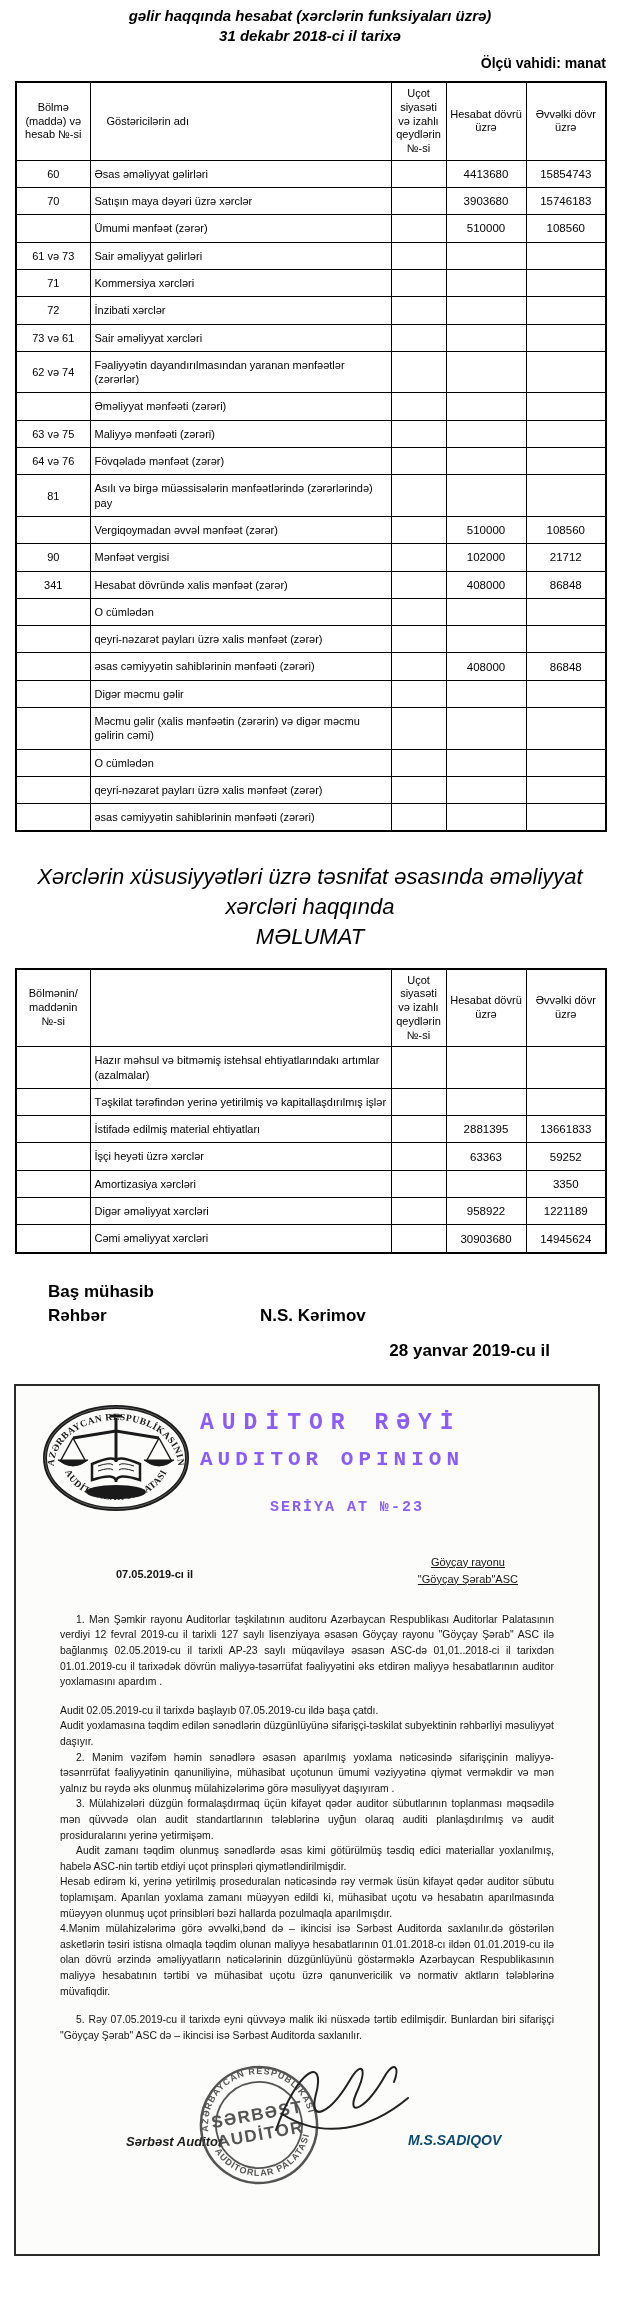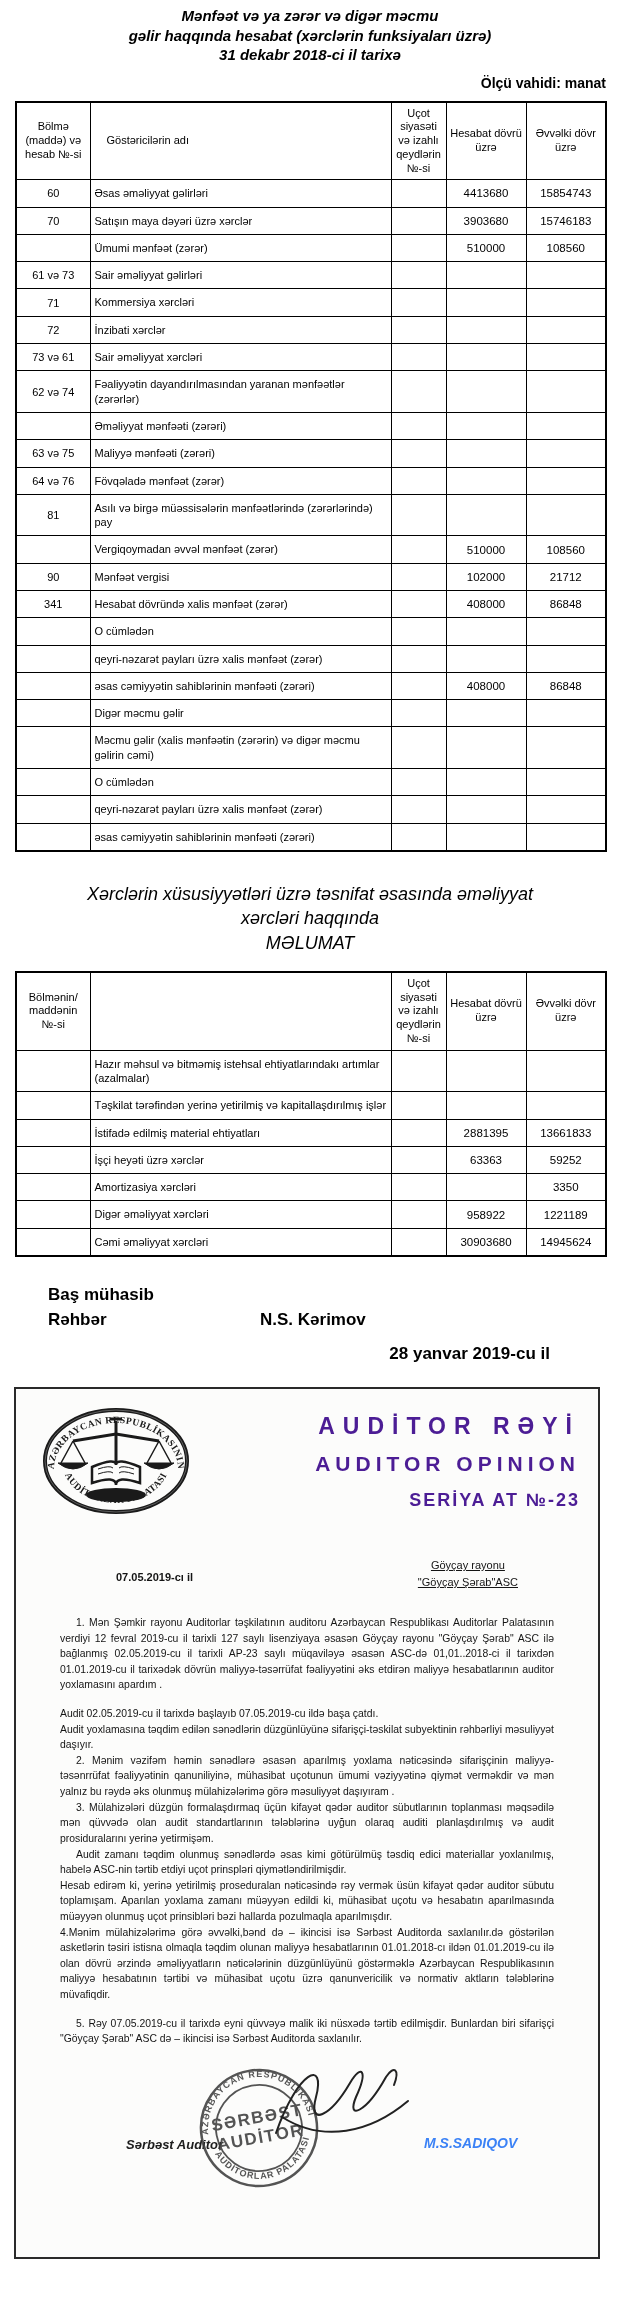--- a/index.html
+++ b/index.html
@@ -132,7 +132,6 @@
 <div class="page">
 
   <div class="doc-title">
-    <div>Mənfəət və ya zərər və digər məcmu</div>
     <div>gəlir haqqında hesabat (xərclərin funksiyaları üzrə)</div>
     <div>31 dekabr 2018-ci il tarixə</div>
   </div>

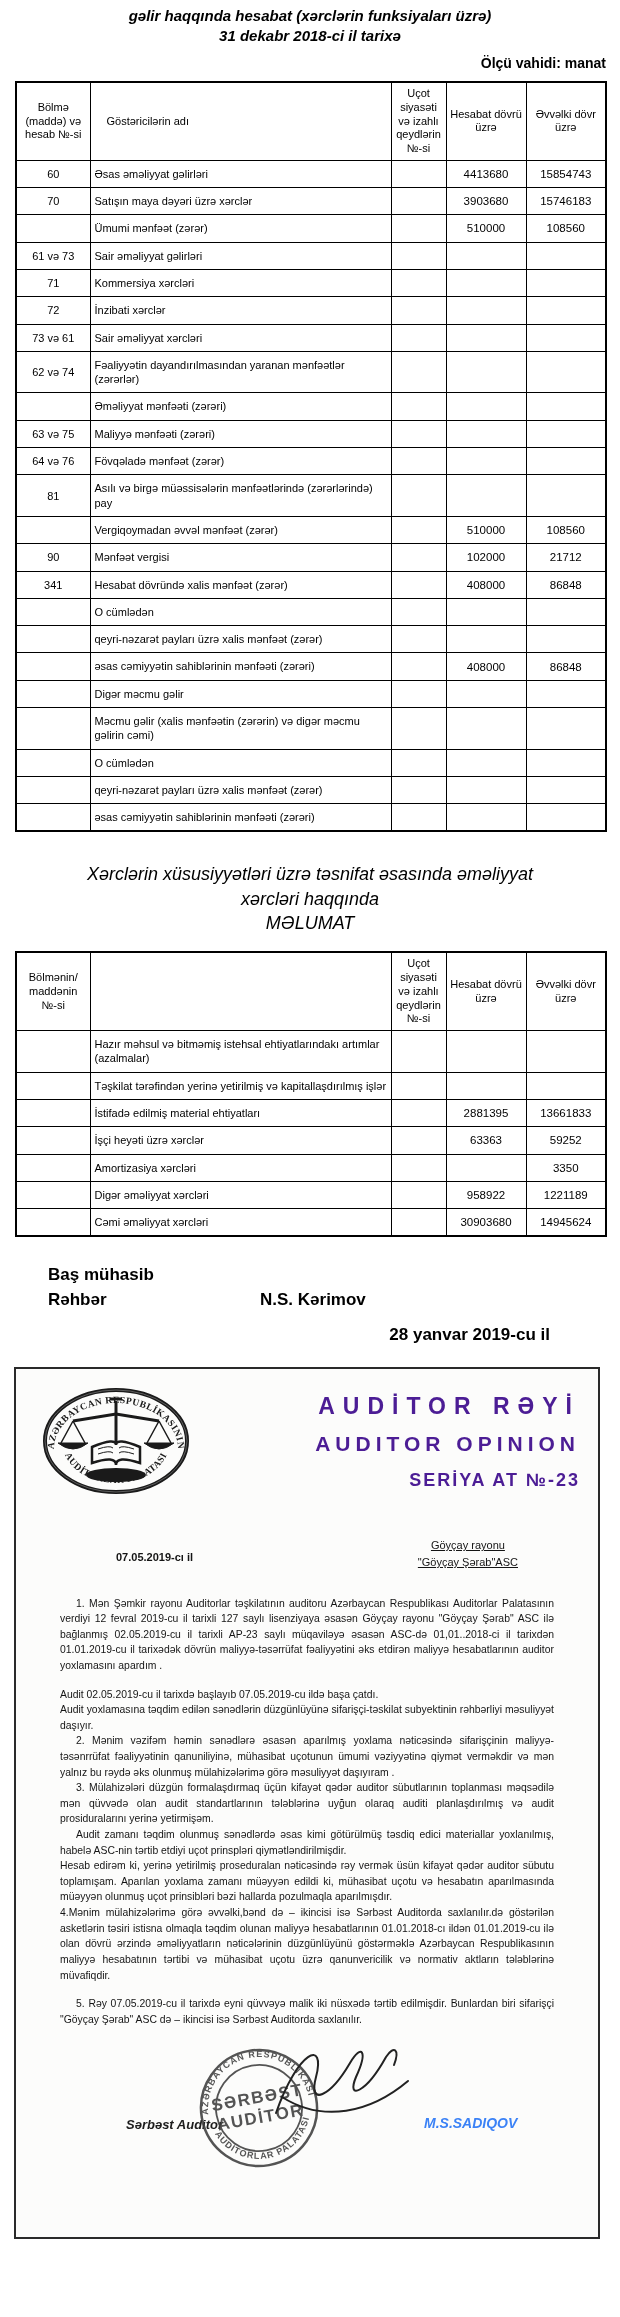--- a/index.html
+++ b/index.html
@@ -54,7 +54,7 @@
   
   .info-heading{
     font-style:italic;
-    font-size:18px;
+    font-size:22px;
     text-align:center;
     line-height:1.35;
     margin:30px 0 16px 0;

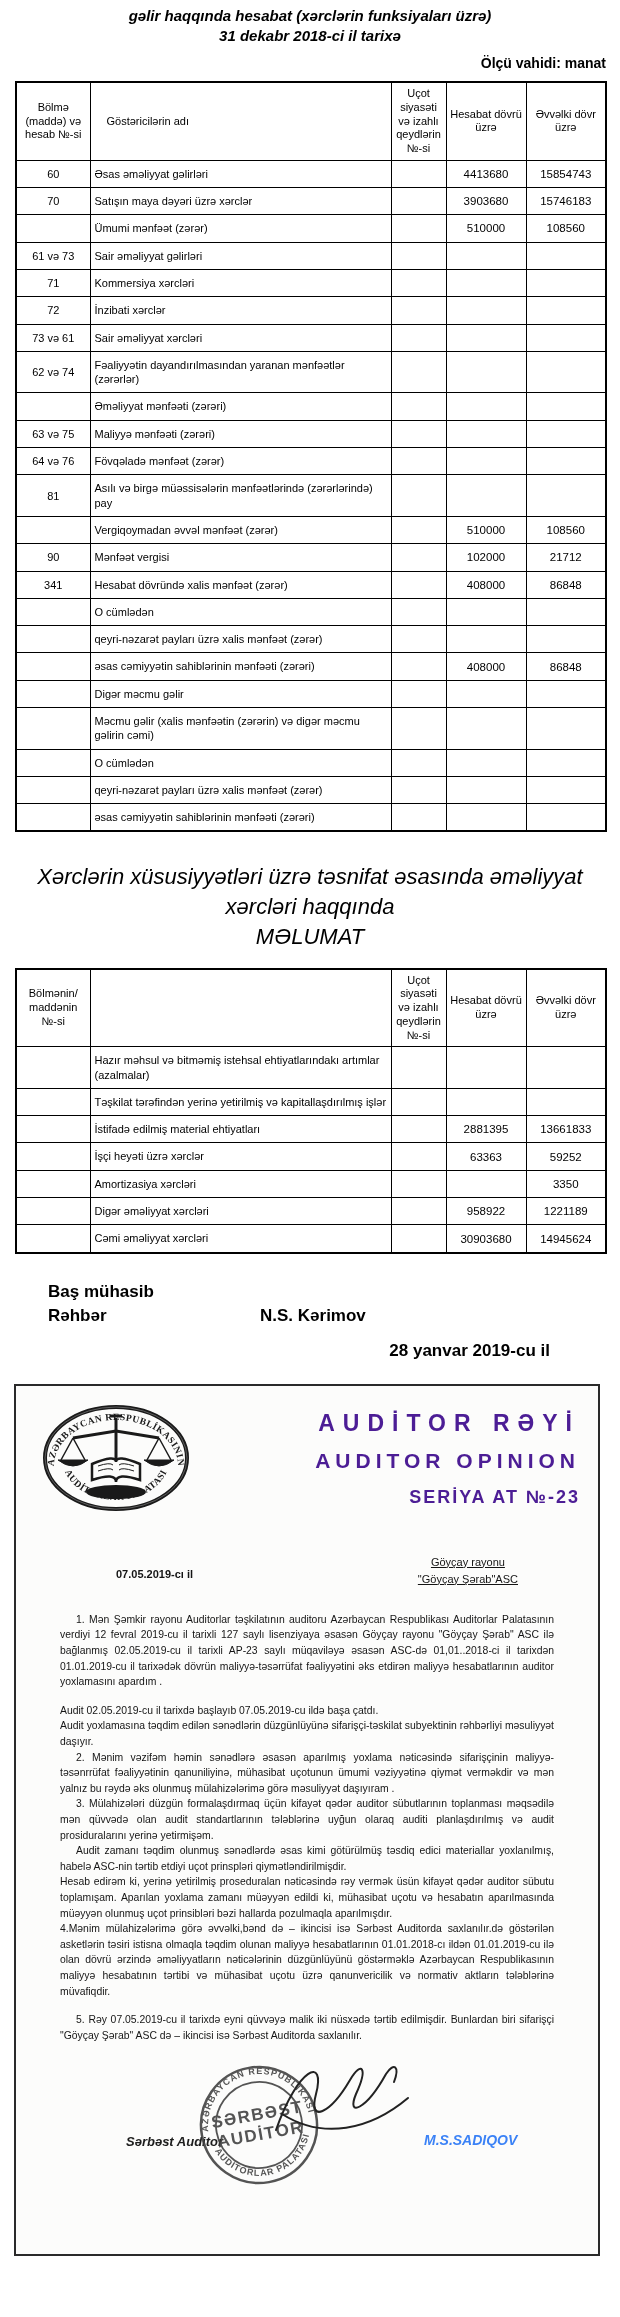--- a/index.html
+++ b/index.html
@@ -88,10 +88,10 @@
   .emblem-wrap{width:160px;flex:0 0 160px;}
   .op-titles{
     flex:1;
-    text-align:right;
+    text-align:left;
     padding-top:8px;
-    font-family:Liberation Sans, sans-serif;
-    color:#4c1d95;
+    font-family:Liberation Mono, monospace;
+    color:#8b5cf6;
   }
   .op-title-az{font-size:23px;font-weight:bold;letter-spacing:8px;}
   .op-title-en{font-size:21px;font-weight:bold;letter-spacing:5px;margin-top:12px;}

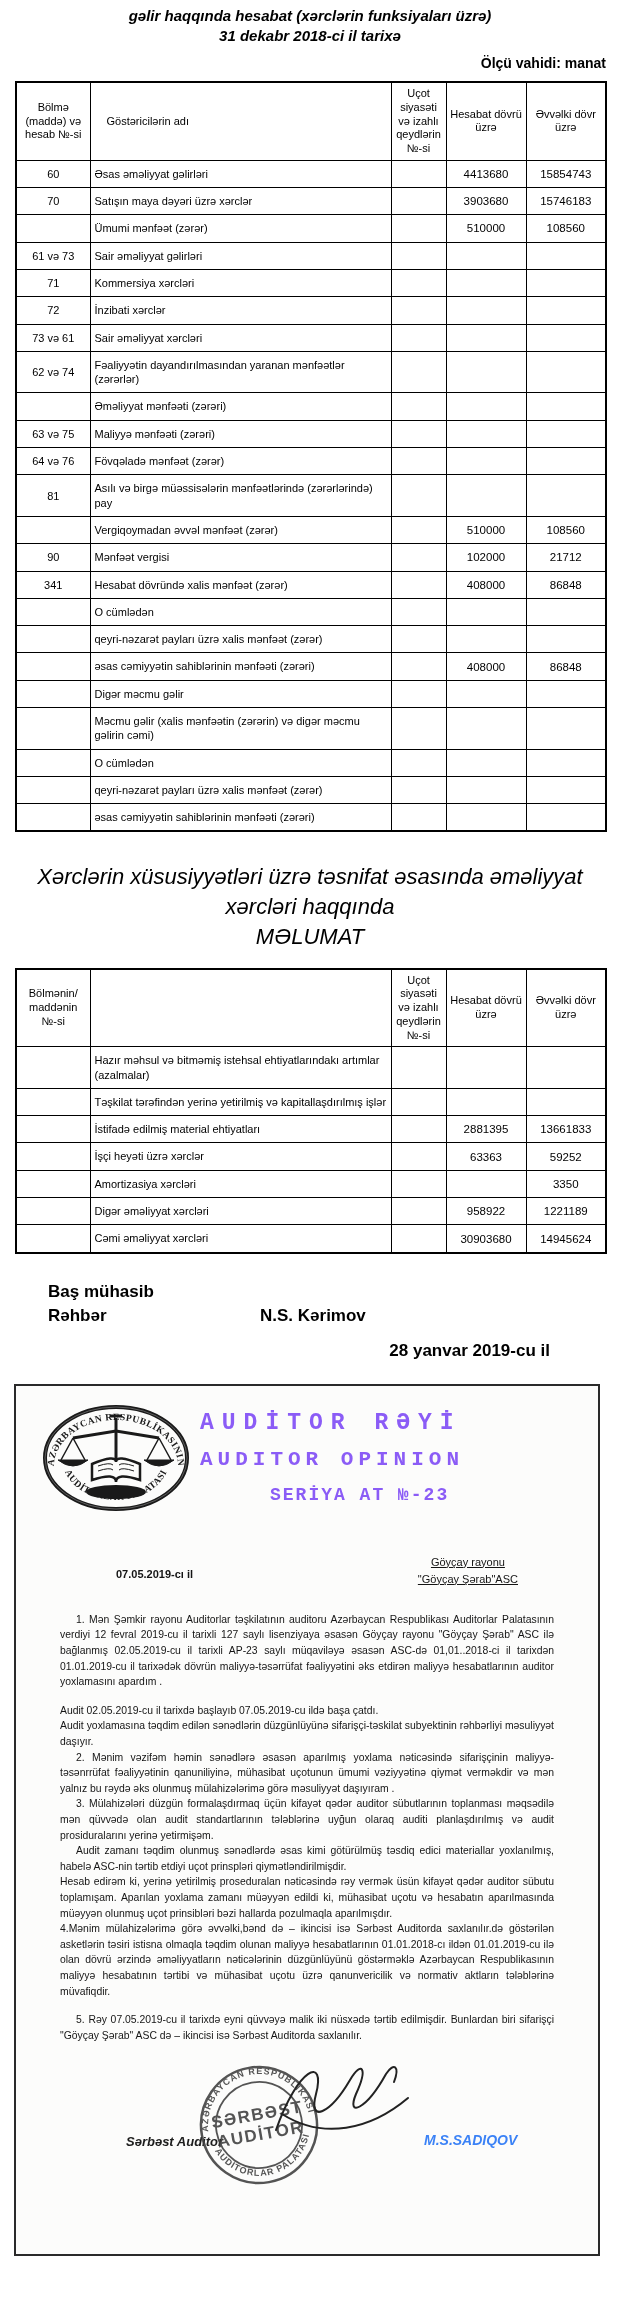--- a/index.html
+++ b/index.html
@@ -95,7 +95,7 @@
   }
   .op-title-az{font-size:23px;font-weight:bold;letter-spacing:8px;}
   .op-title-en{font-size:21px;font-weight:bold;letter-spacing:5px;margin-top:12px;}
-  .op-seriya{font-size:18px;font-weight:bold;letter-spacing:2px;margin-top:14px;margin-left:70px;}
+  .op-seriya{font-size:15px;font-weight:bold;letter-spacing:2px;margin-top:28px;margin-left:70px;}
   .op-meta{
     display:flex;
     justify-content:space-between;

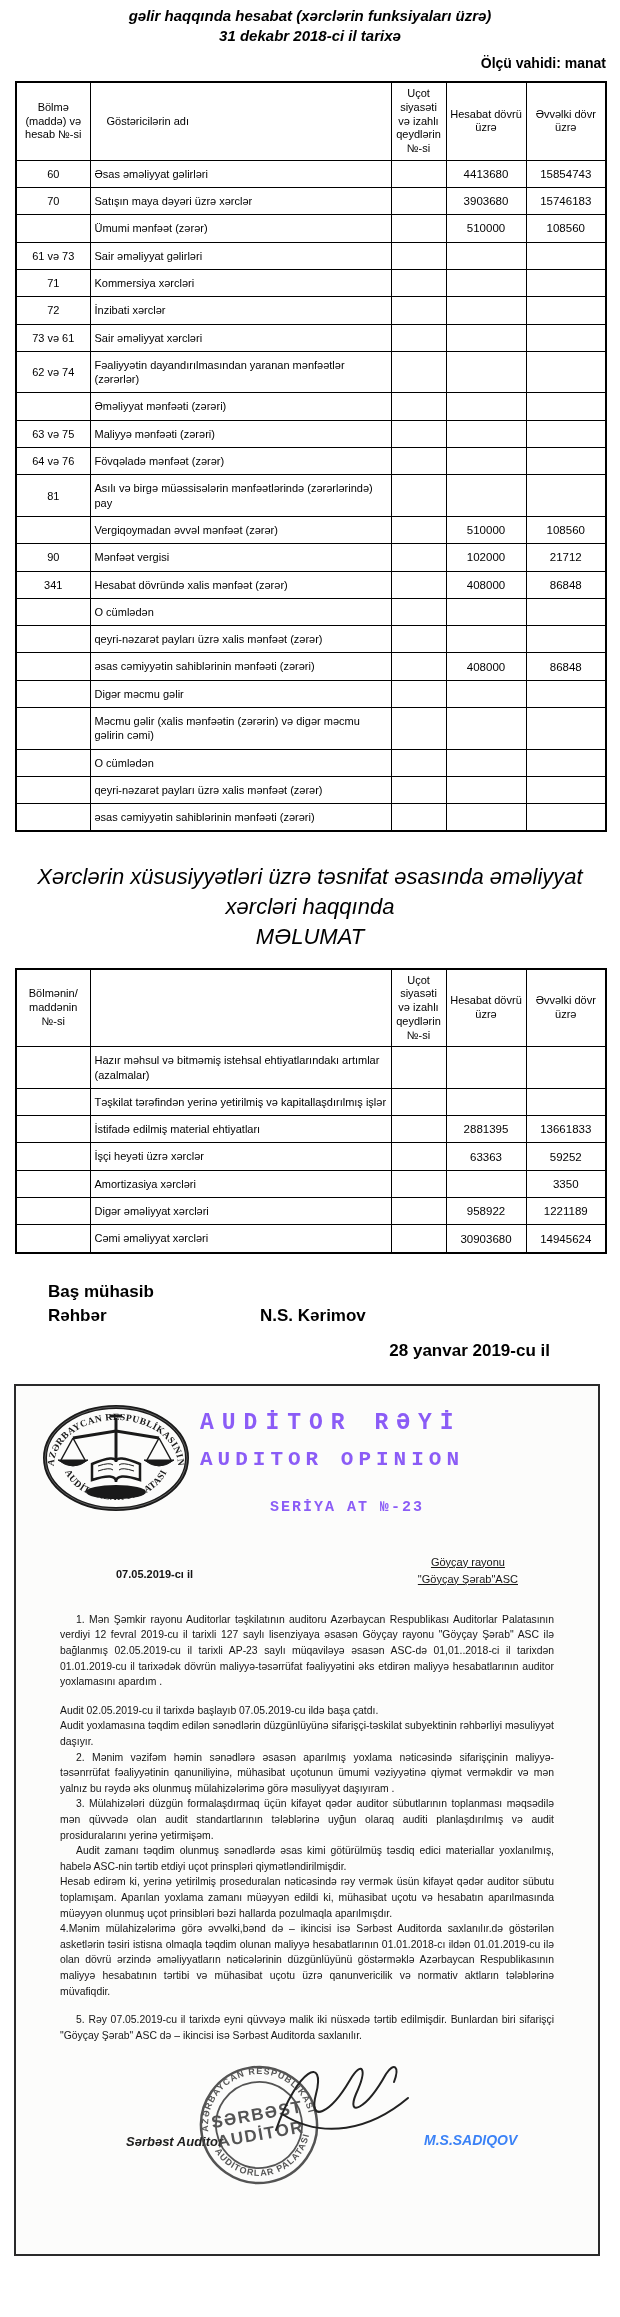--- a/index.html
+++ b/index.html
@@ -120,8 +120,8 @@
     font-weight:bold;font-style:italic;font-size:13px;color:#1c1c1c;
   }
   .auditor-name{
-    position:absolute;left:408px;top:84px;
-    font-weight:bold;font-style:italic;font-size:14px;color:#3b82f6;
+    position:absolute;left:392px;top:84px;
+    font-weight:bold;font-style:italic;font-size:14px;color:#0c4a6e;
   }
   .stamp-wrap{position:absolute;left:168px;top:2px;opacity:.88;}
   .sign-wrap{position:absolute;left:252px;top:-6px;}

